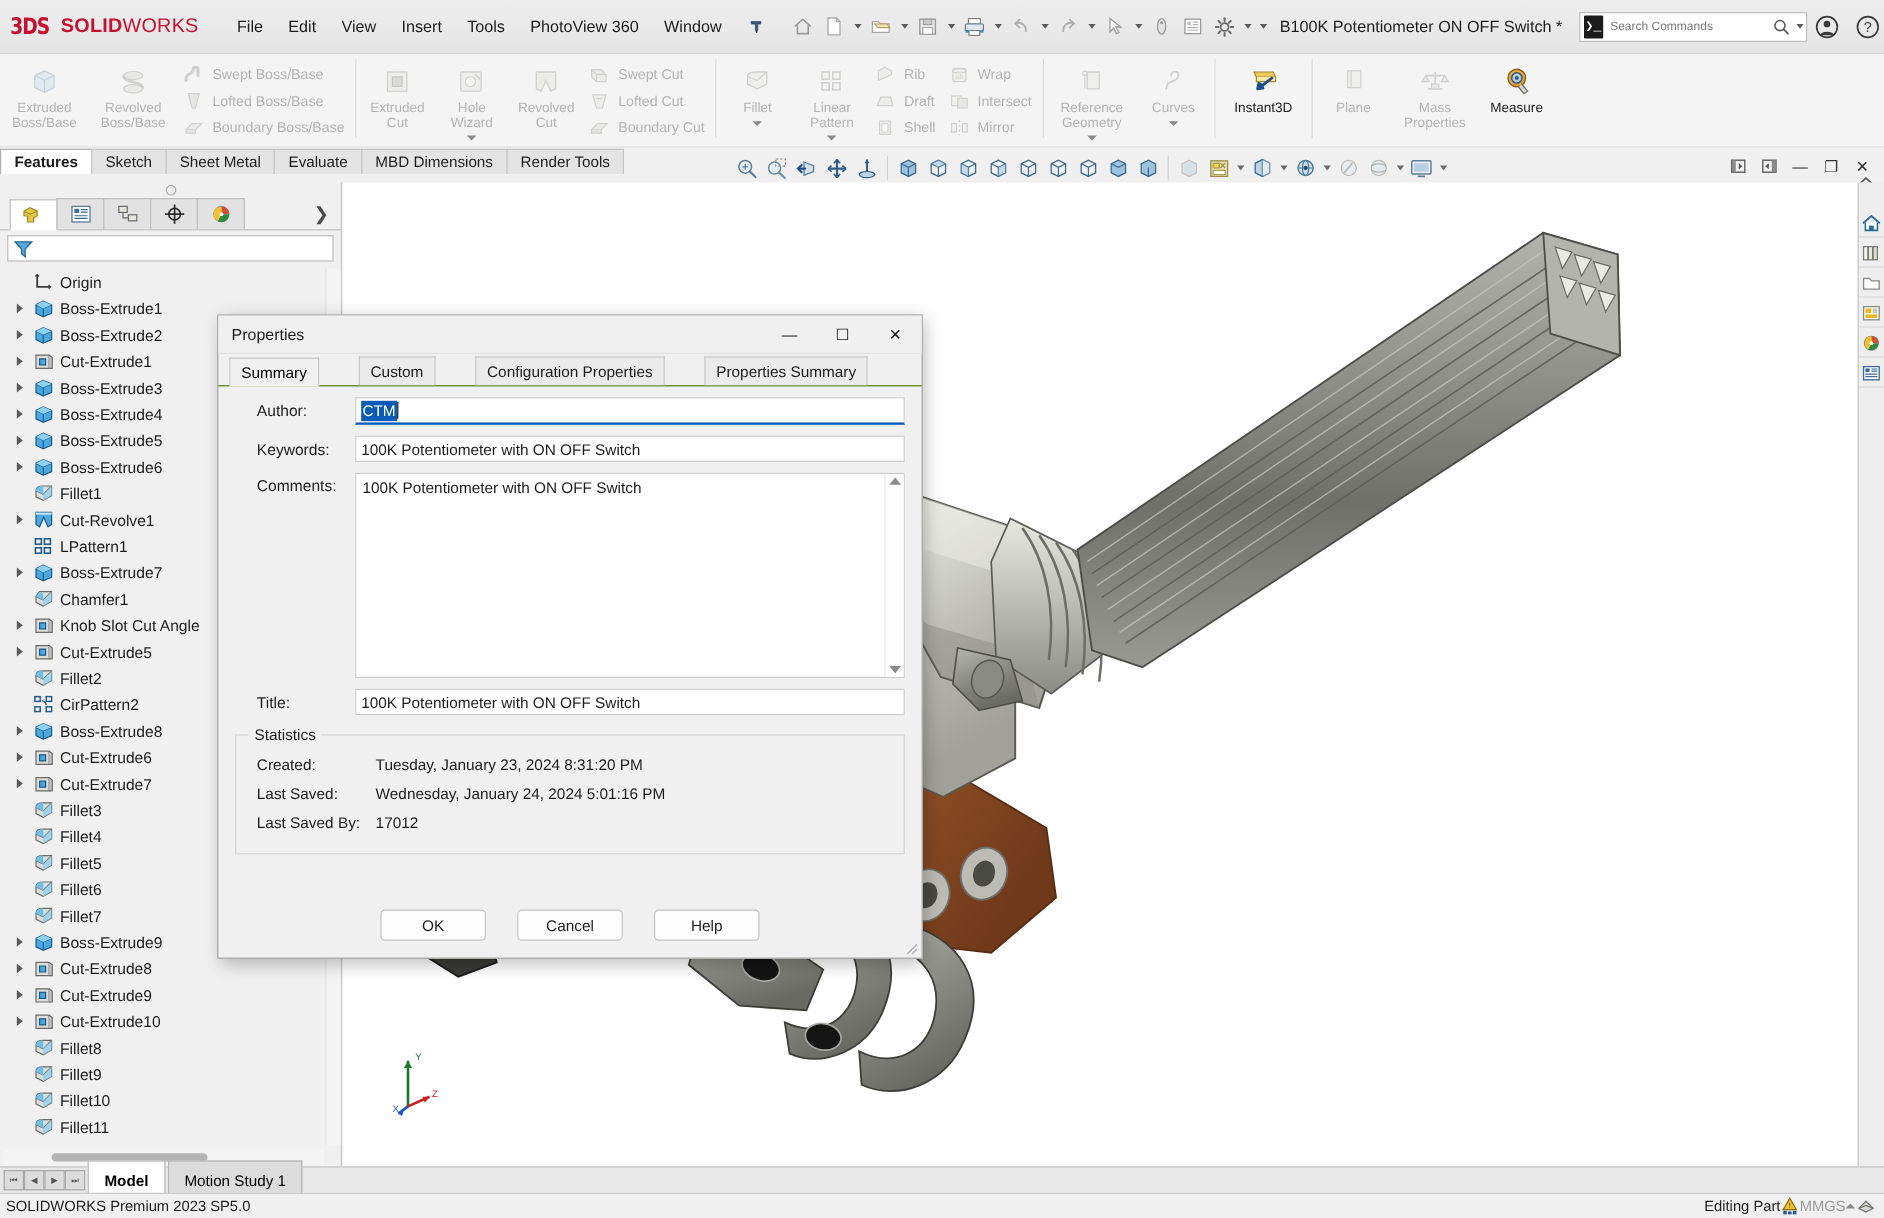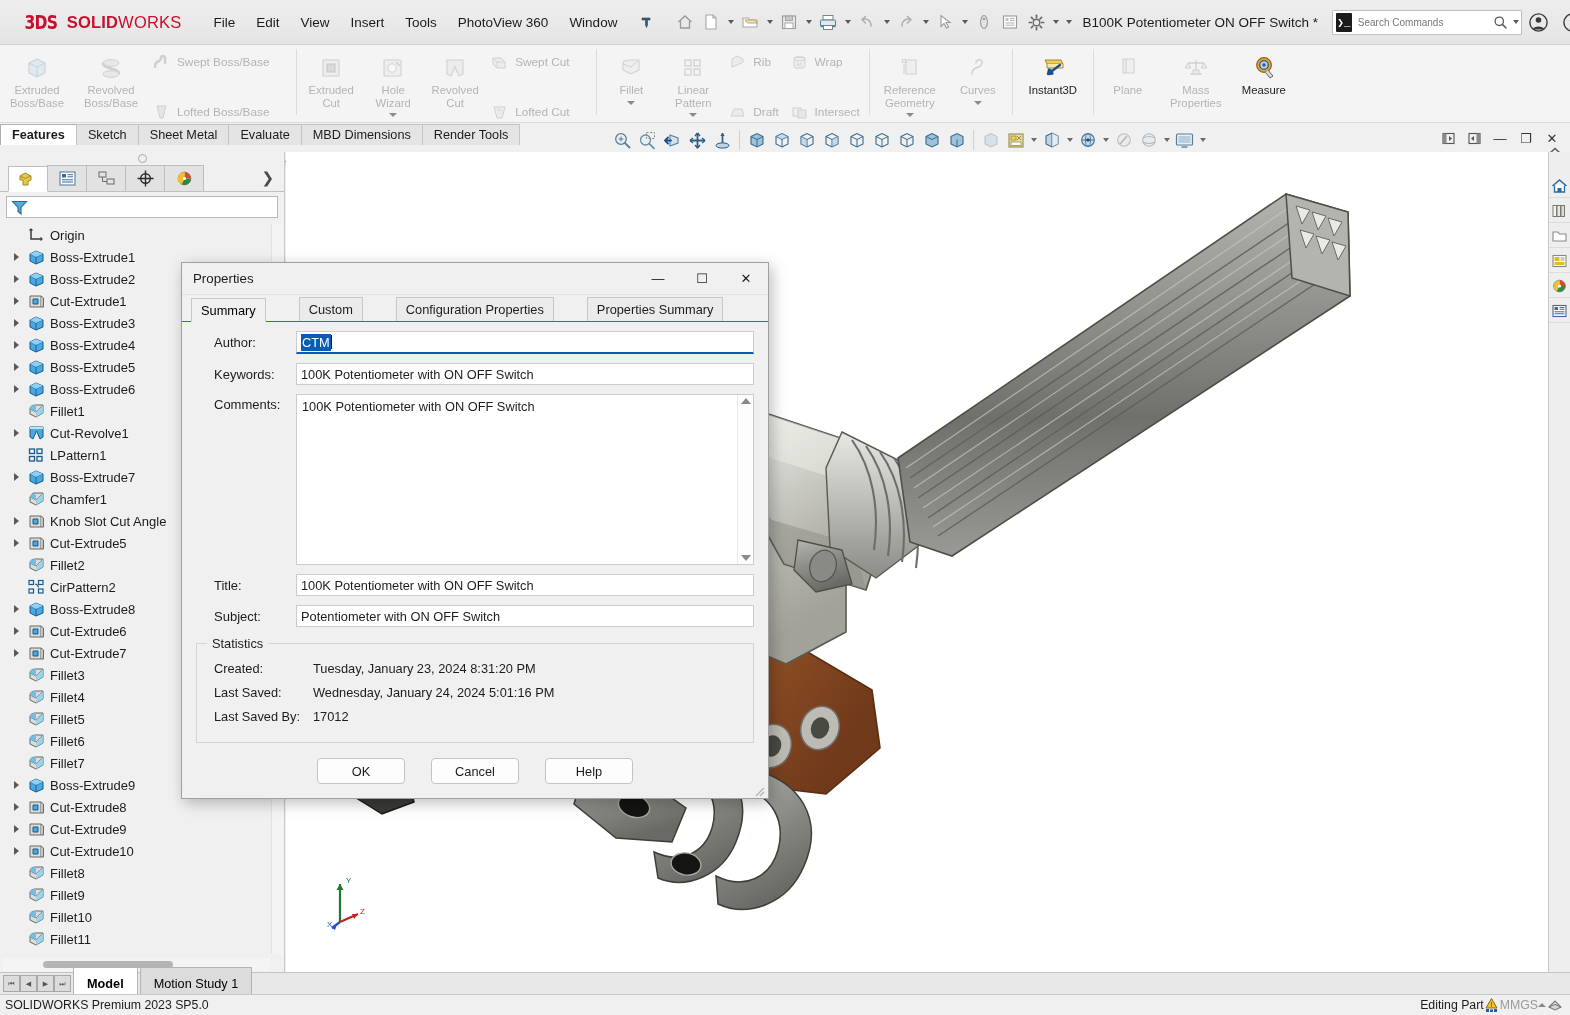--- a/index.html
+++ b/index.html
@@ -26,7 +26,7 @@
   }
   .sw-logo {
     display: flex; align-items: center; gap: 6px;
-    margin-left: 21px; height: 100%;
+    margin-left: 5px; height: 100%;
   }
   .sw-ds {
     color: #c8102e; font-weight: bold; font-size: 19px;

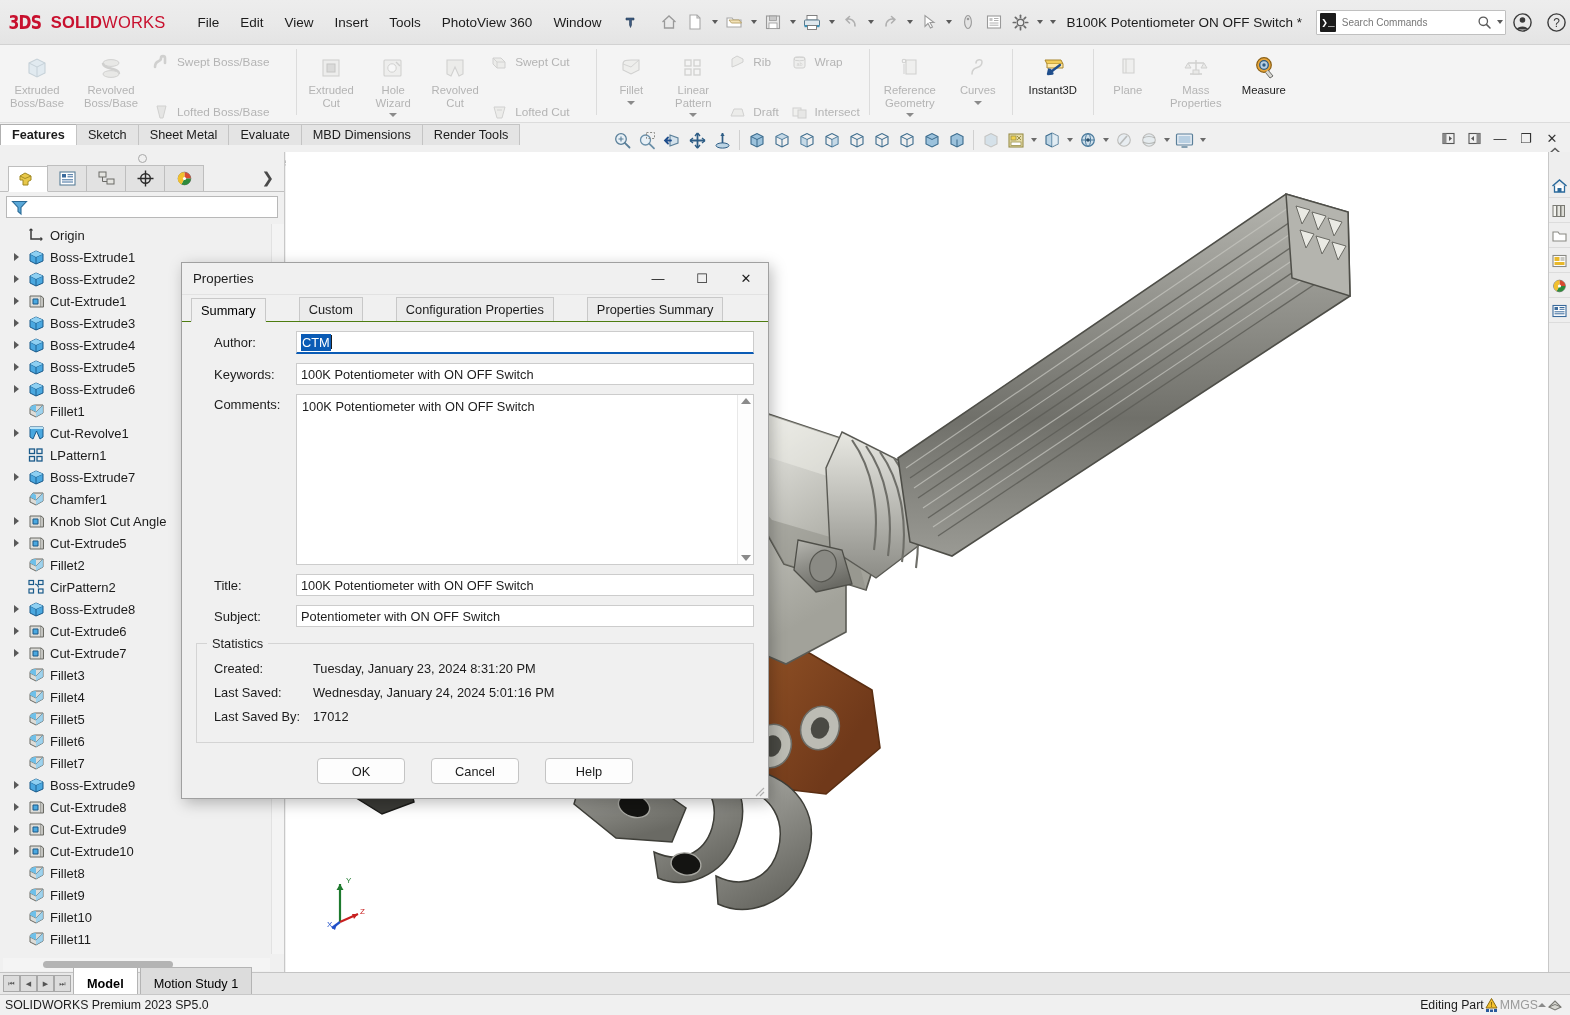--- a/index.html
+++ b/index.html
@@ -118,7 +118,7 @@
   .disabled .rbig-lbl, .rsmall.disabled .rs-lbl { color: #b4b4b4; }
   .disabled svg, .disabled .ico-box { opacity: .33; }
 
-  .rcol { display: flex; flex-direction: column; padding-top: 4px; gap: 28px; }
+  .rcol { display: flex; flex-direction: column; padding-top: 4px; }
   .rsmall {
     height: 22px; display: flex; align-items: center; gap: 5px;
     padding: 0 6px 0 3px; cursor: default;

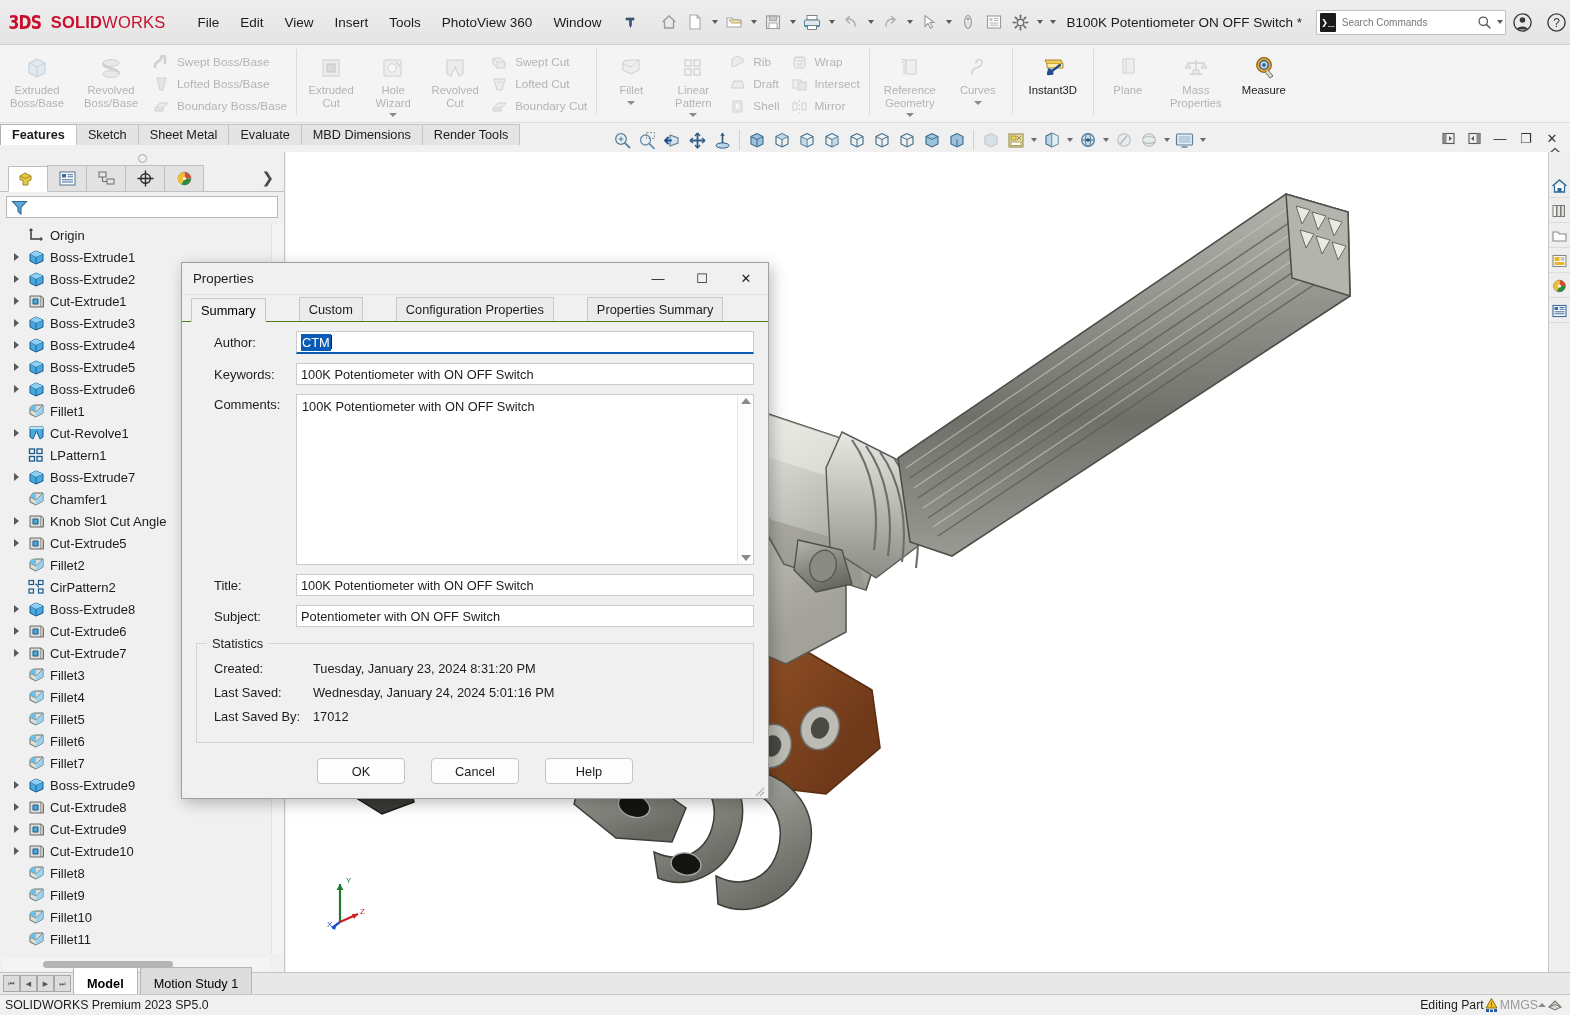--- a/index.html
+++ b/index.html
@@ -1746,10 +1746,6 @@
         <input class="fin" value="100K Potentiometer with ON OFF Switch" style="">
       </div>
 
-      <div class="frow">
-        <div class="flbl">Subject:</div>
-        <input class="fin" value="Potentiometer with ON OFF Switch" style="">
-      </div>
 
       <div class="stats">
         <div class="stats-legend">Statistics</div>

